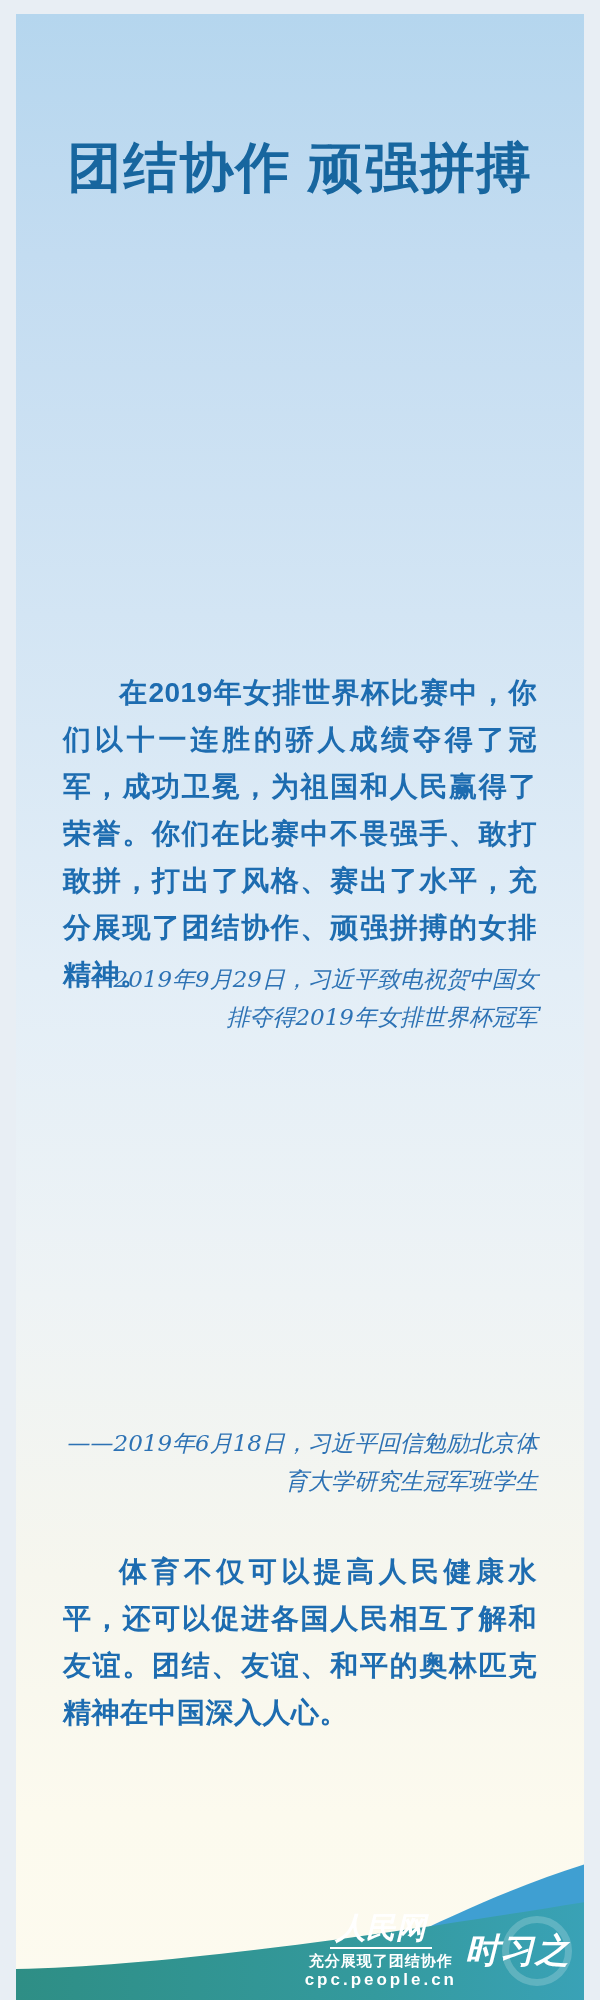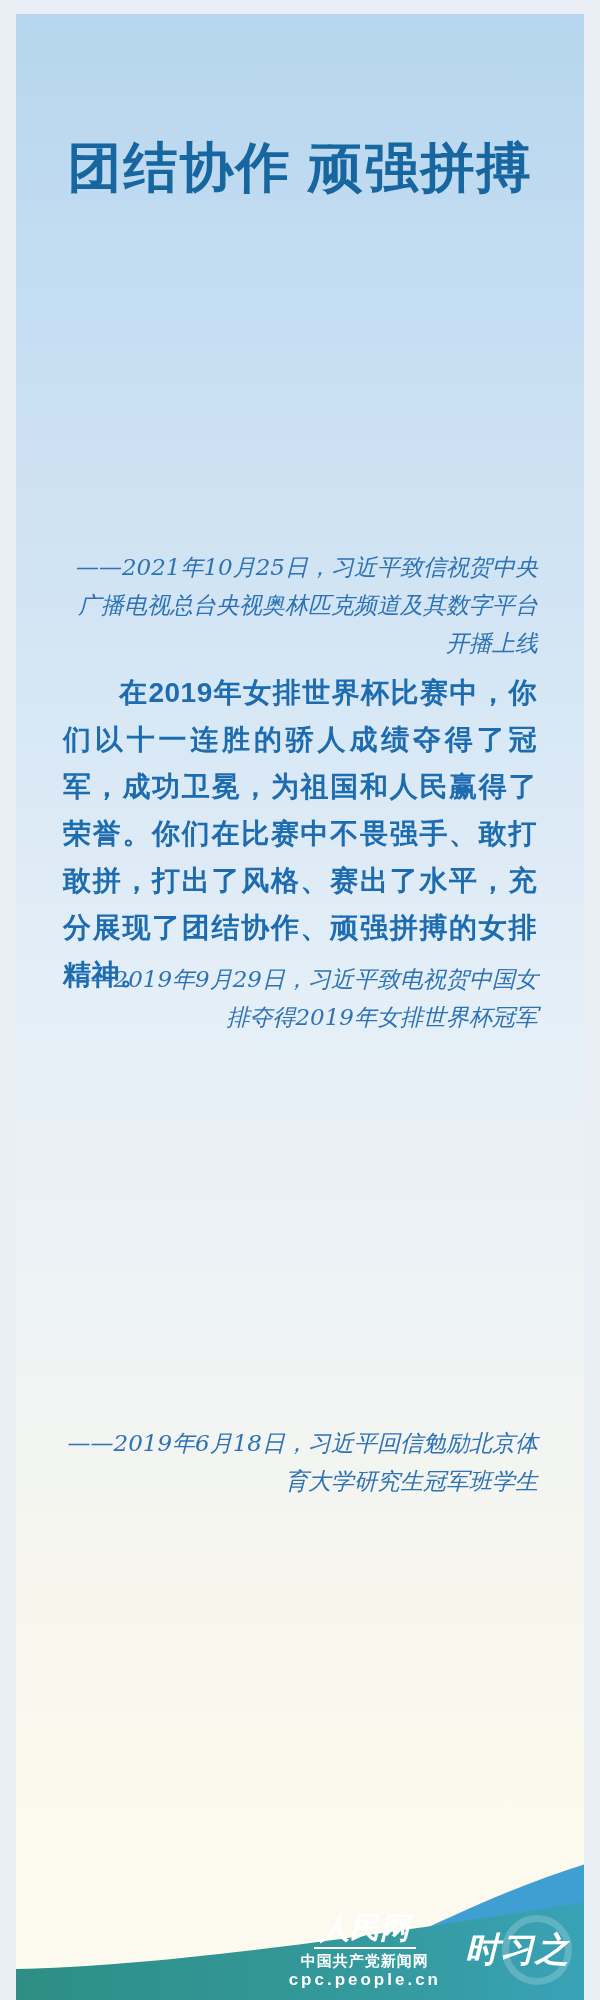--- a/index.html
+++ b/index.html
@@ -101,7 +101,6 @@
 
   <h1 class="title">团结协作 顽强拼搏</h1>
 
-  <p class="quote-attr q1a">——2021年10月25日，习近平致信祝贺中央广播电视总台央视奥林匹克频道及其数字平台开播上线</p>
 
   <p class="quote-text q2t">在2019年女排世界杯比赛中，你们以十一连胜的骄人成绩夺得了冠军，成功卫冕，为祖国和人民赢得了荣誉。你们在比赛中不畏强手、敢打敢拼，打出了风格、赛出了水平，充分展现了团结协作、顽强拼搏的女排精神。</p>
   <p class="quote-attr q2a">——2019年9月29日，习近平致电祝贺中国女排夺得2019年女排世界杯冠军</p>

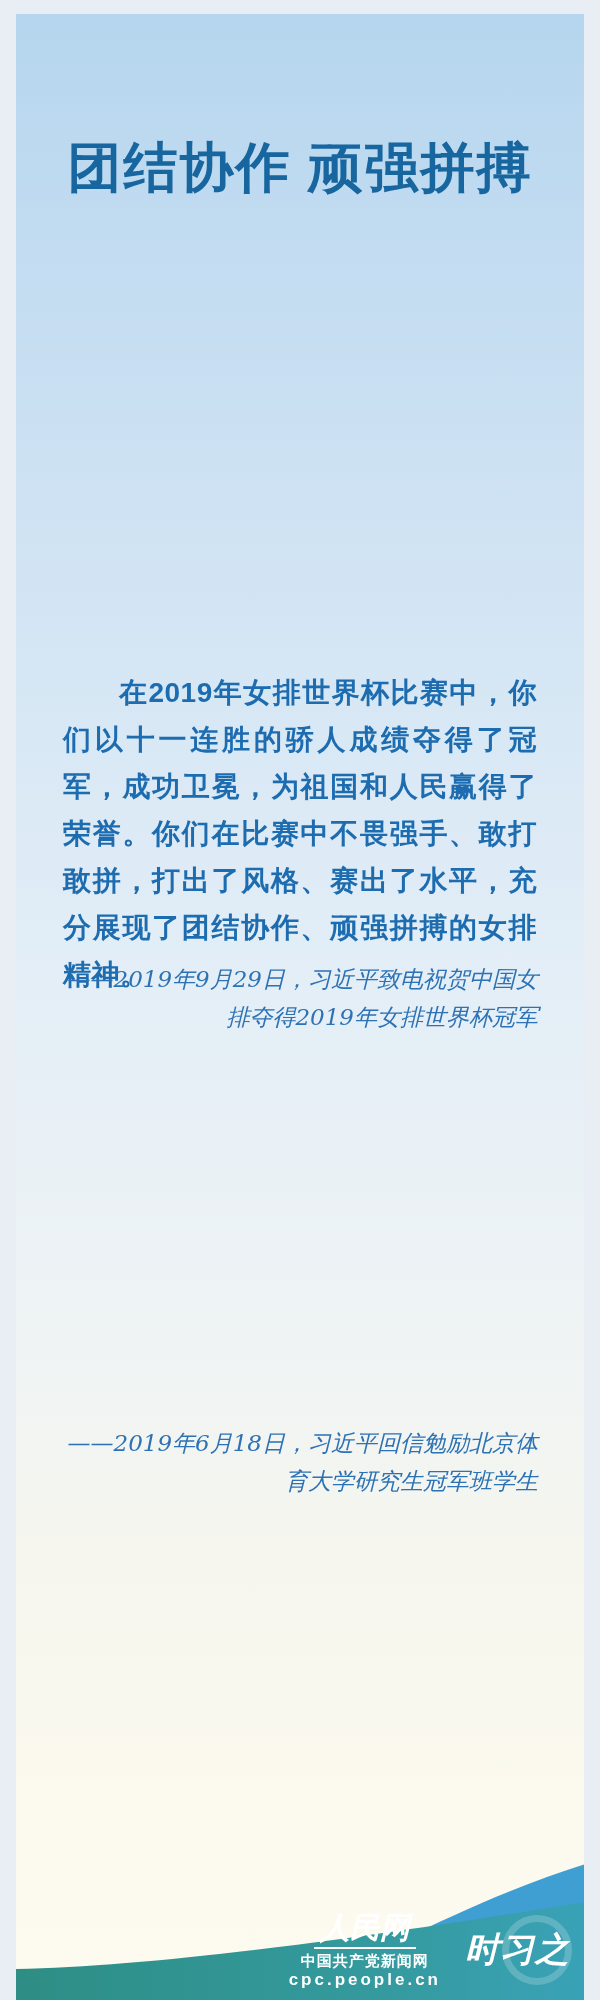--- a/index.html
+++ b/index.html
@@ -107,6 +107,7 @@
 
   <p class="quote-attr q3a">——2019年6月18日，习近平回信勉励北京体育大学研究生冠军班学生</p>
 
+  <p class="quote-text q4t">体育不仅可以提高人民健康水平，还可以促进各国人民相互了解和友谊。团结、友谊、和平的奥林匹克精神在中国深入人心。</p>
 
   <svg class="waves" viewBox="0 0 600 185" preserveAspectRatio="none">
     <defs>

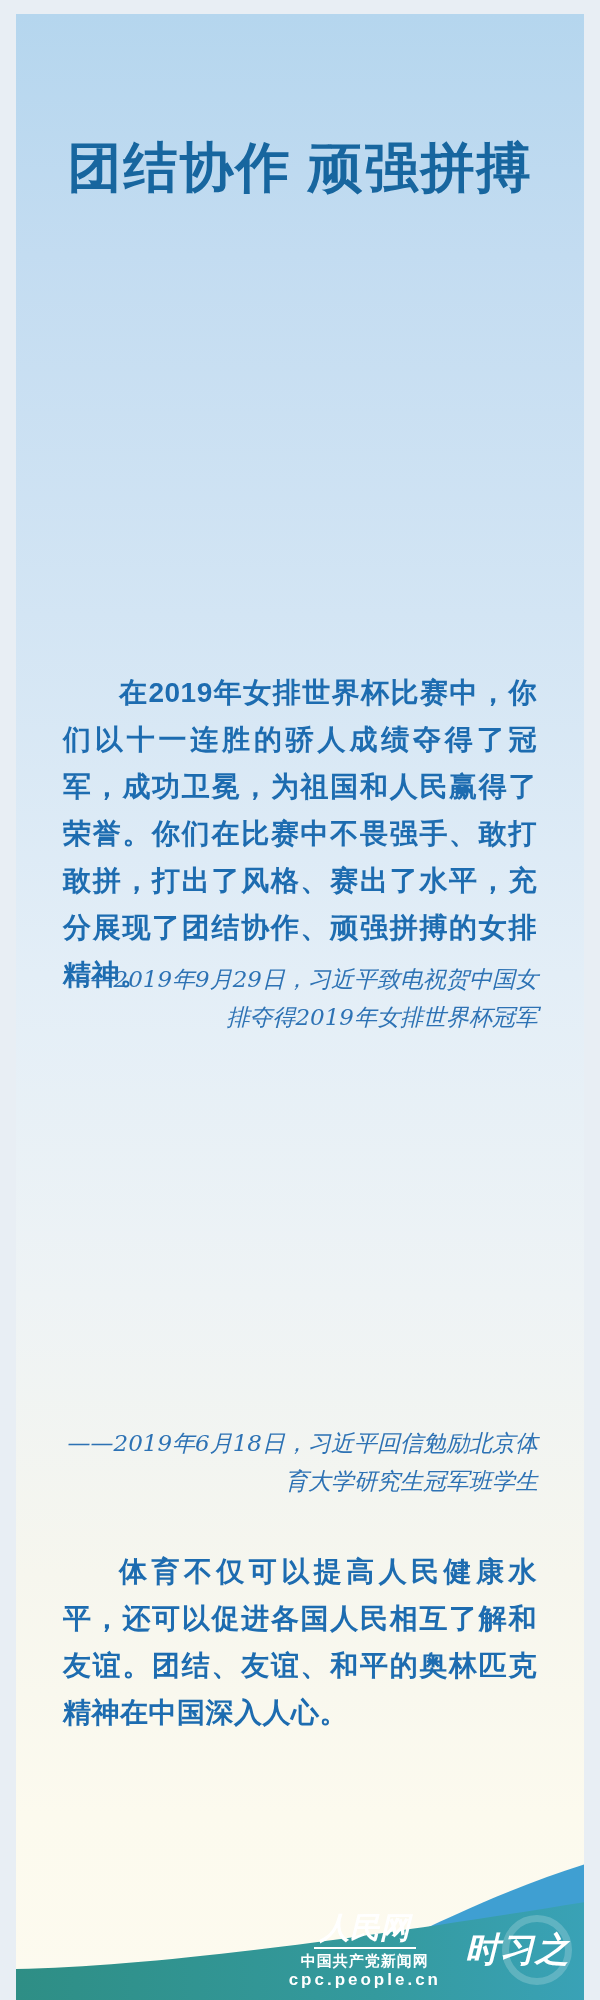--- a/index.html
+++ b/index.html
@@ -60,7 +60,7 @@
   }
   .footer-logos{
     position:absolute;right:10px;bottom:26px;
-    display:flex;align-items:flex-start;gap:24px;
+    display:flex;align-items:flex-end;gap:8px;
     color:#ffffff;
     z-index:3;
   }

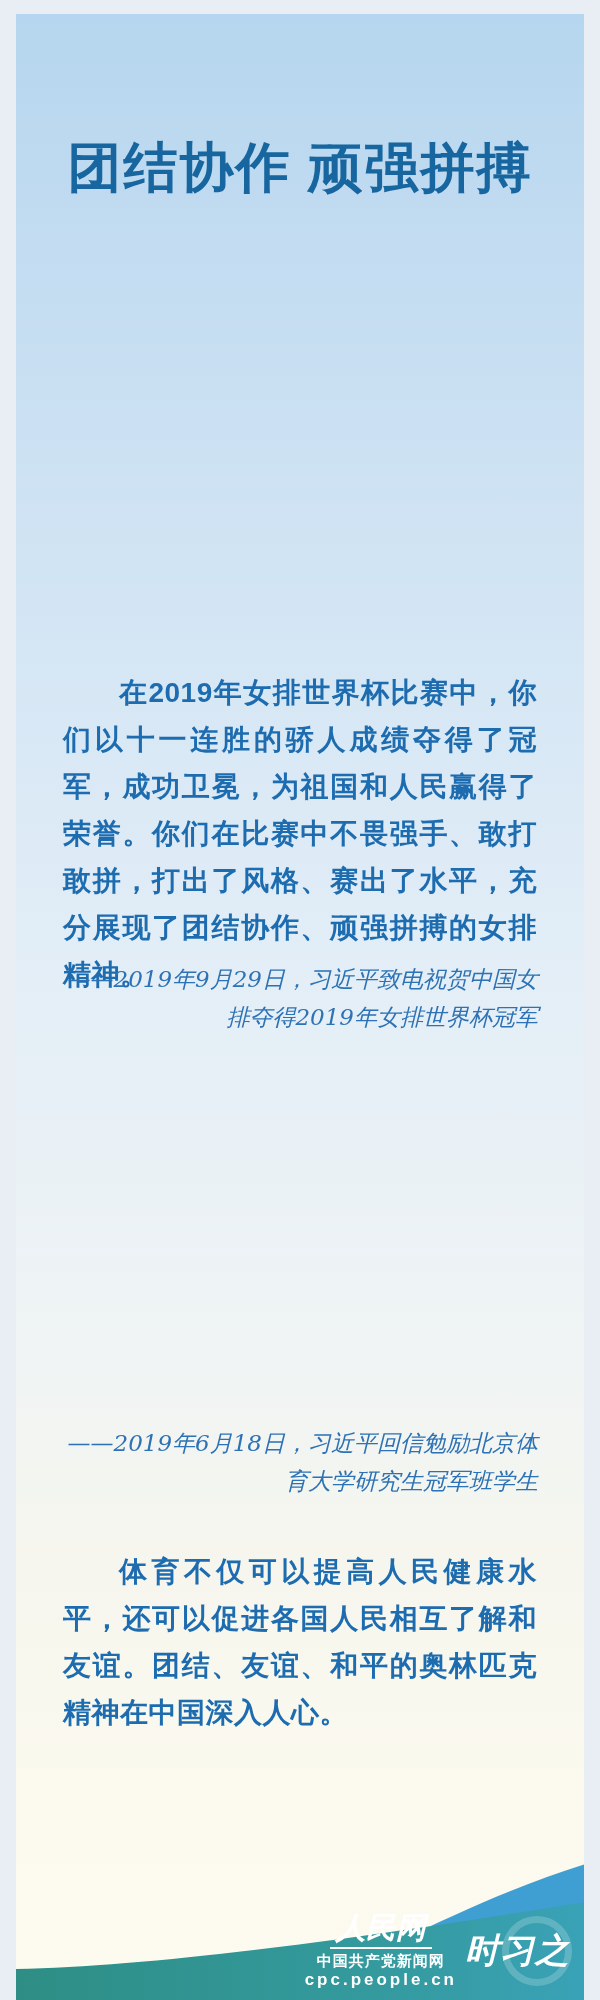--- a/index.html
+++ b/index.html
@@ -124,7 +124,7 @@
   <div class="footer-logos">
     <div class="people-logo">
       <div class="people-script">人民网</div>
-      <div class="people-site">中国共产党新闻网</div>
+      <div class="people-site">充分展现了团结协作</div>
       <div class="people-url">cpc.people.cn</div>
     </div>
     <div class="shixizhi">

